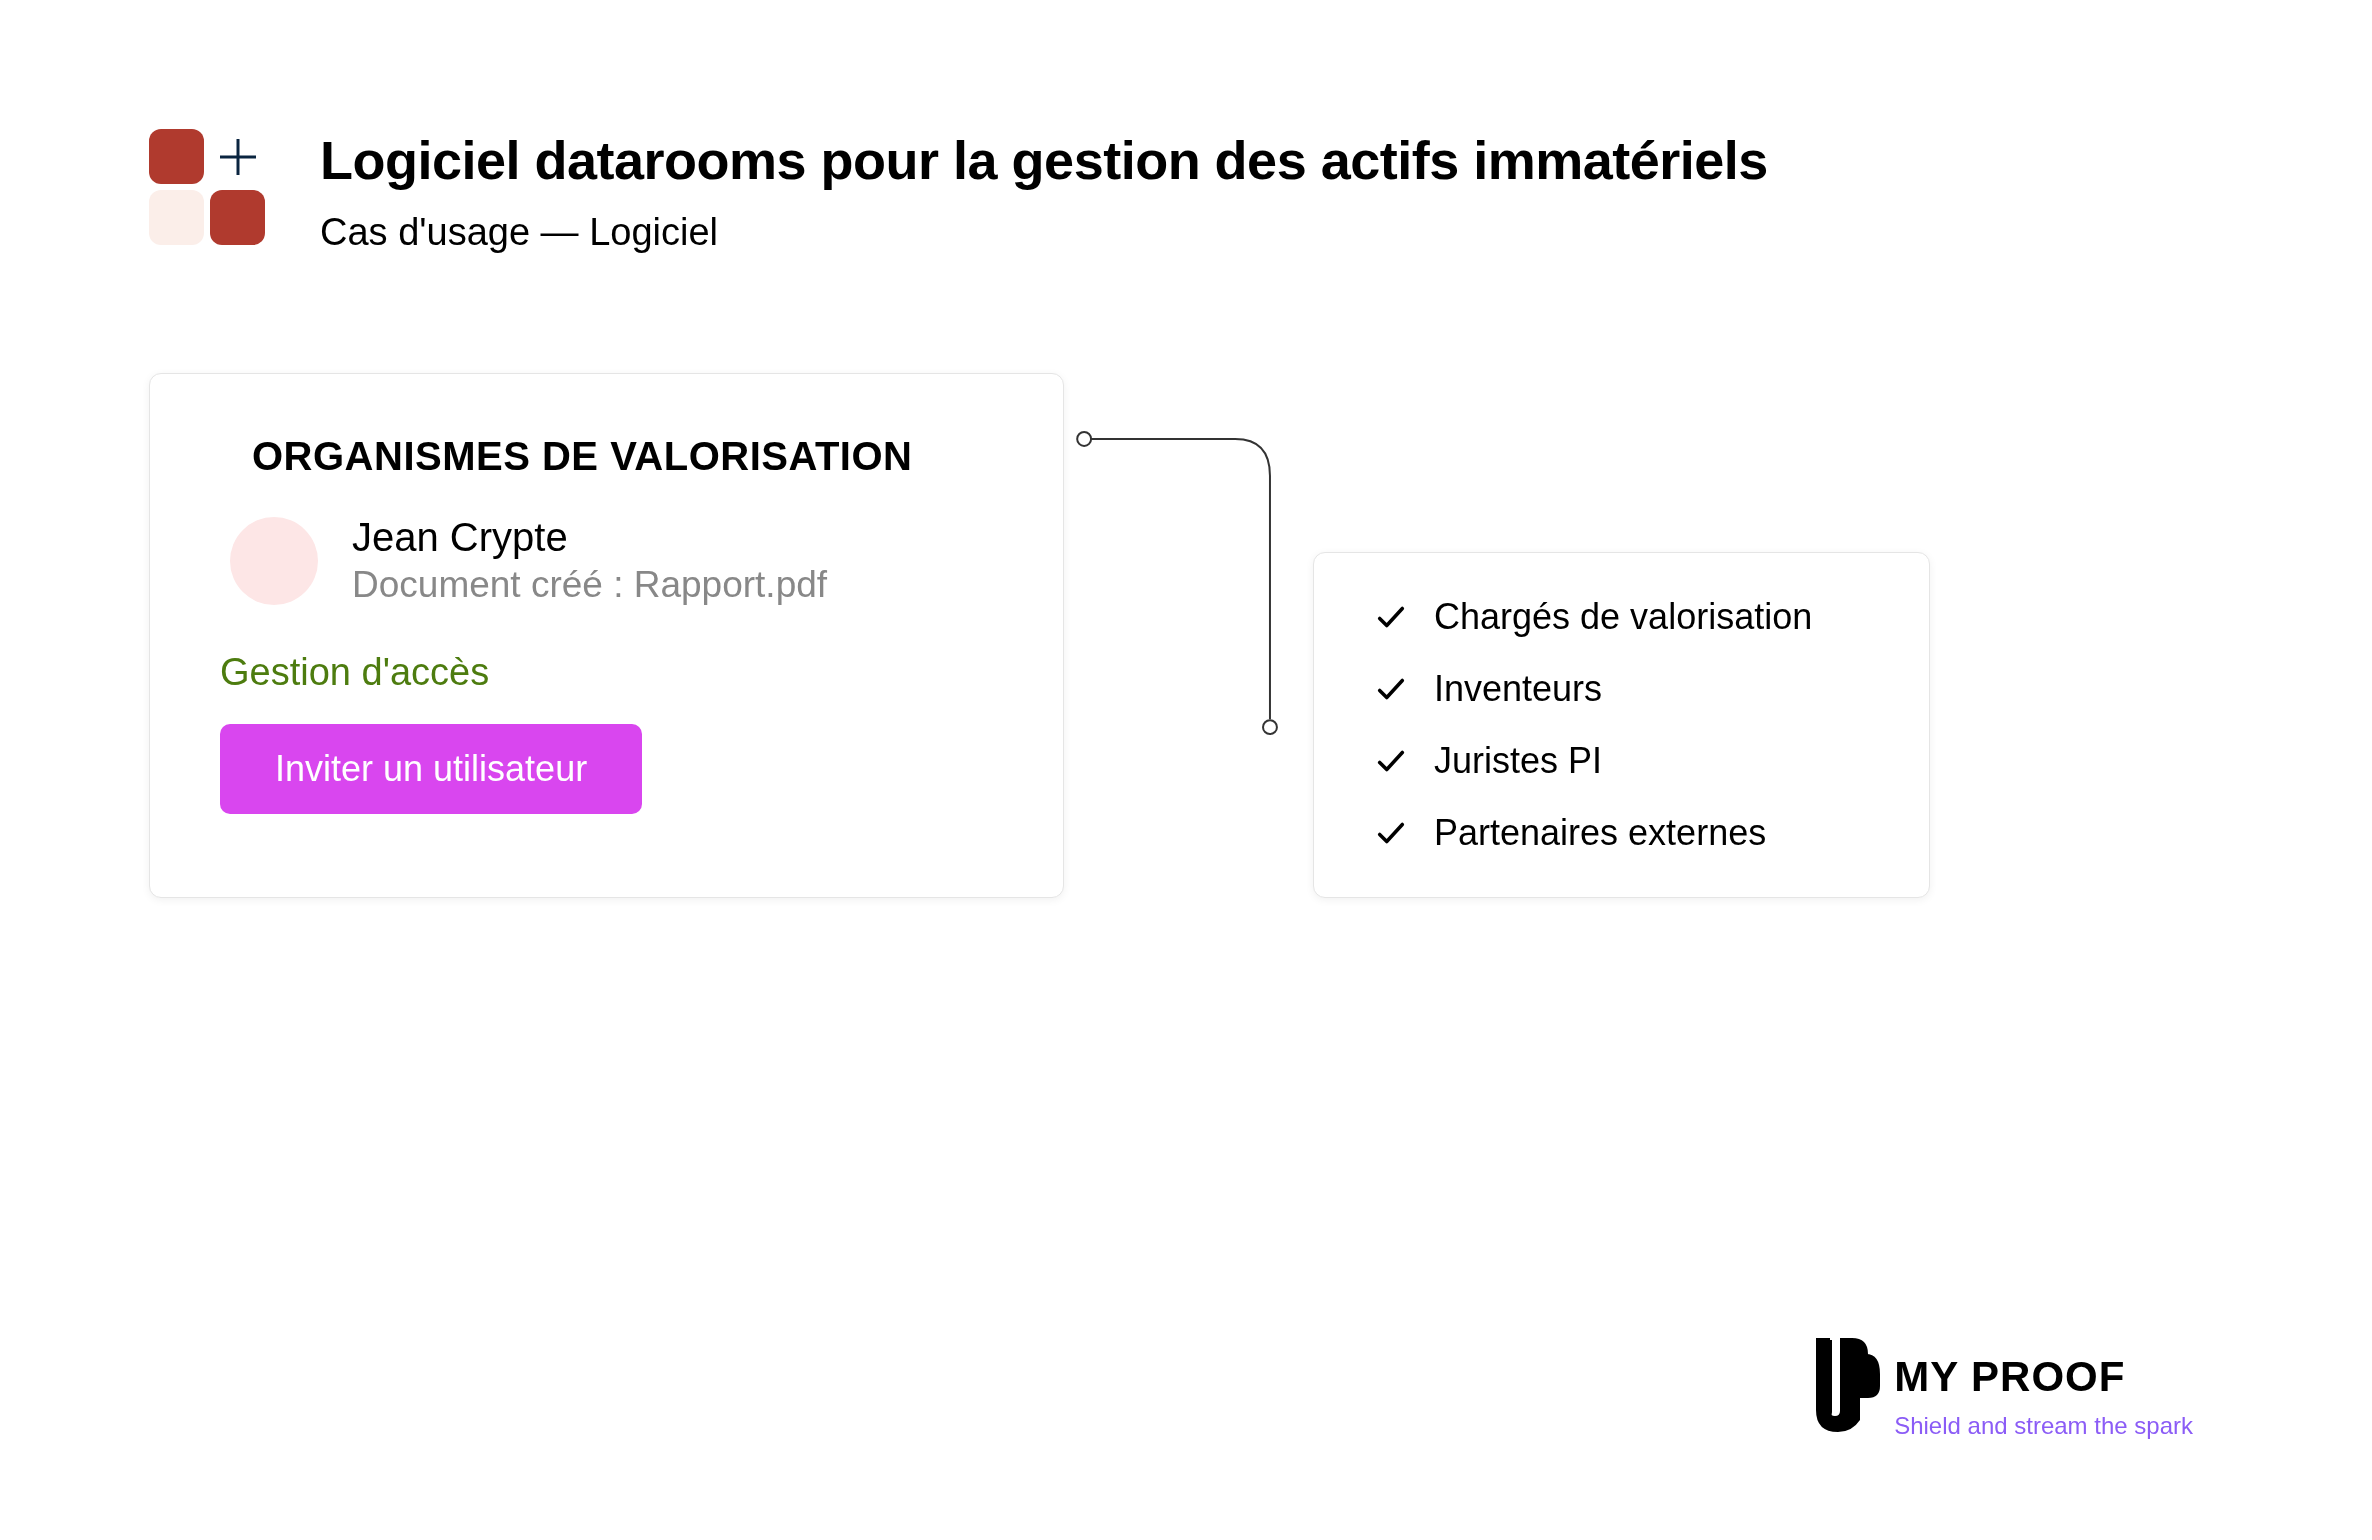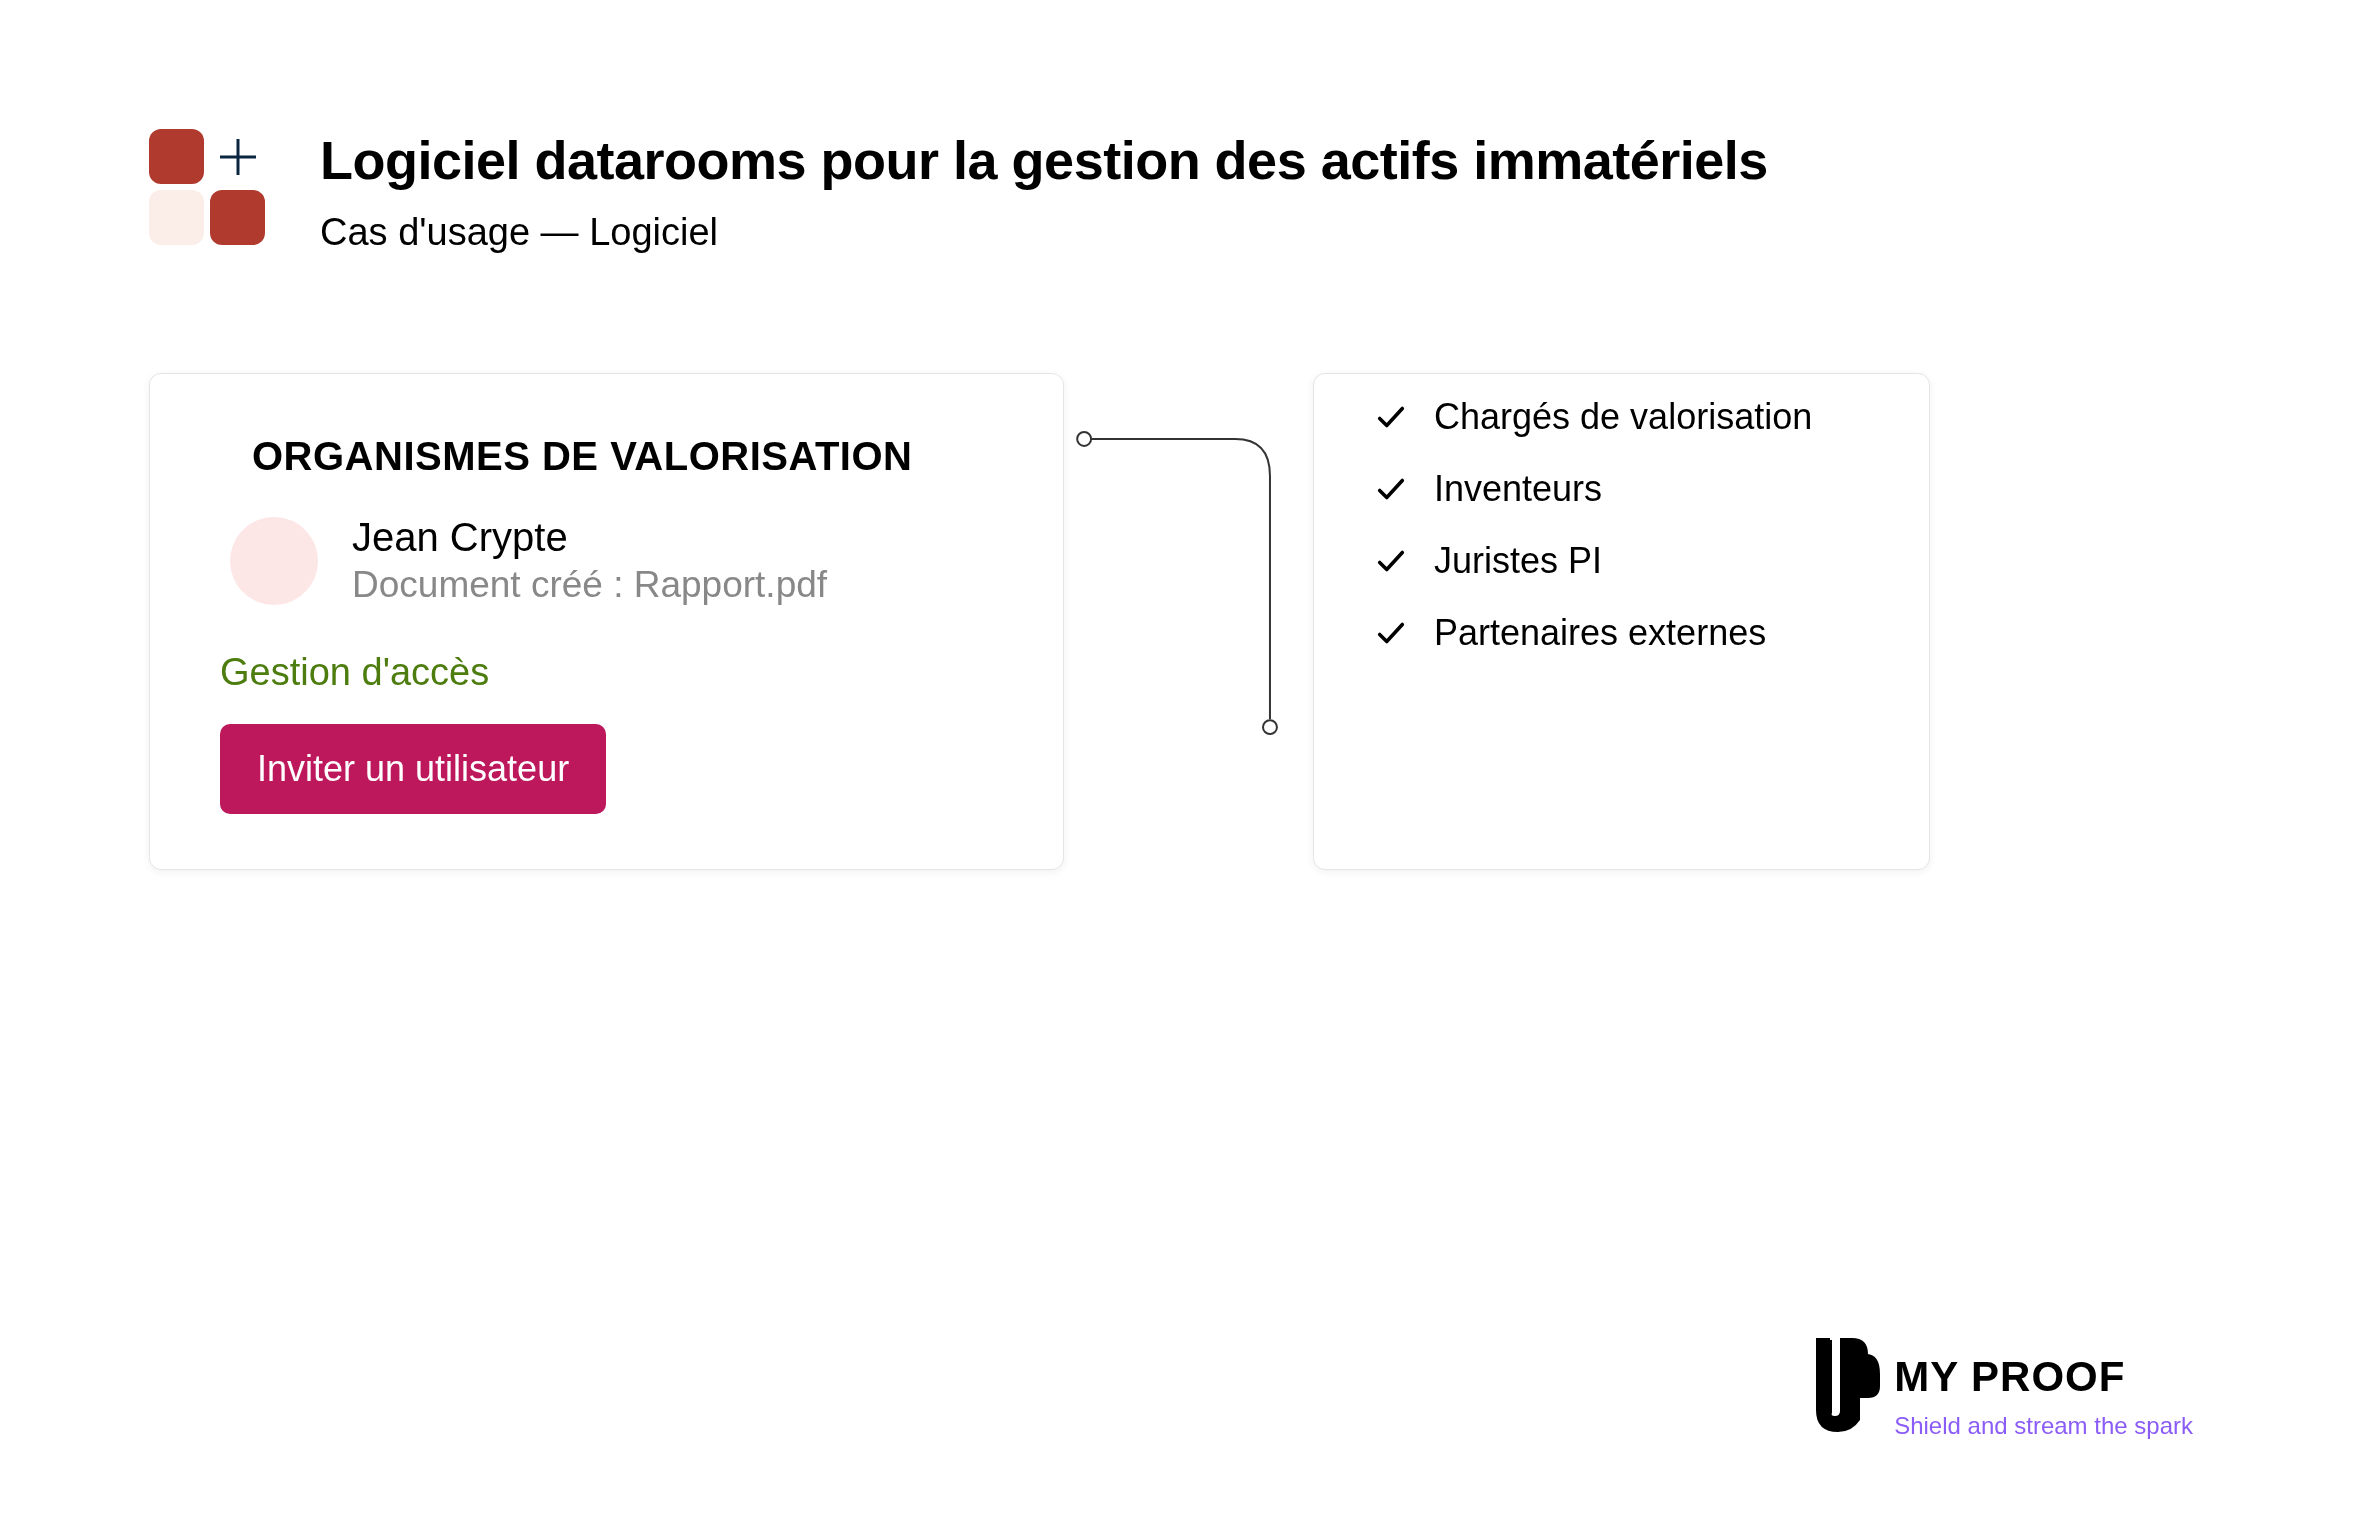--- a/index.html
+++ b/index.html
@@ -152,7 +152,8 @@
     
     .card-right {
       width: 617px;
-      padding: 22px 60px;
+      padding: 43px 60px;
+      margin-top: 179px;
     }
     
     .check-list {

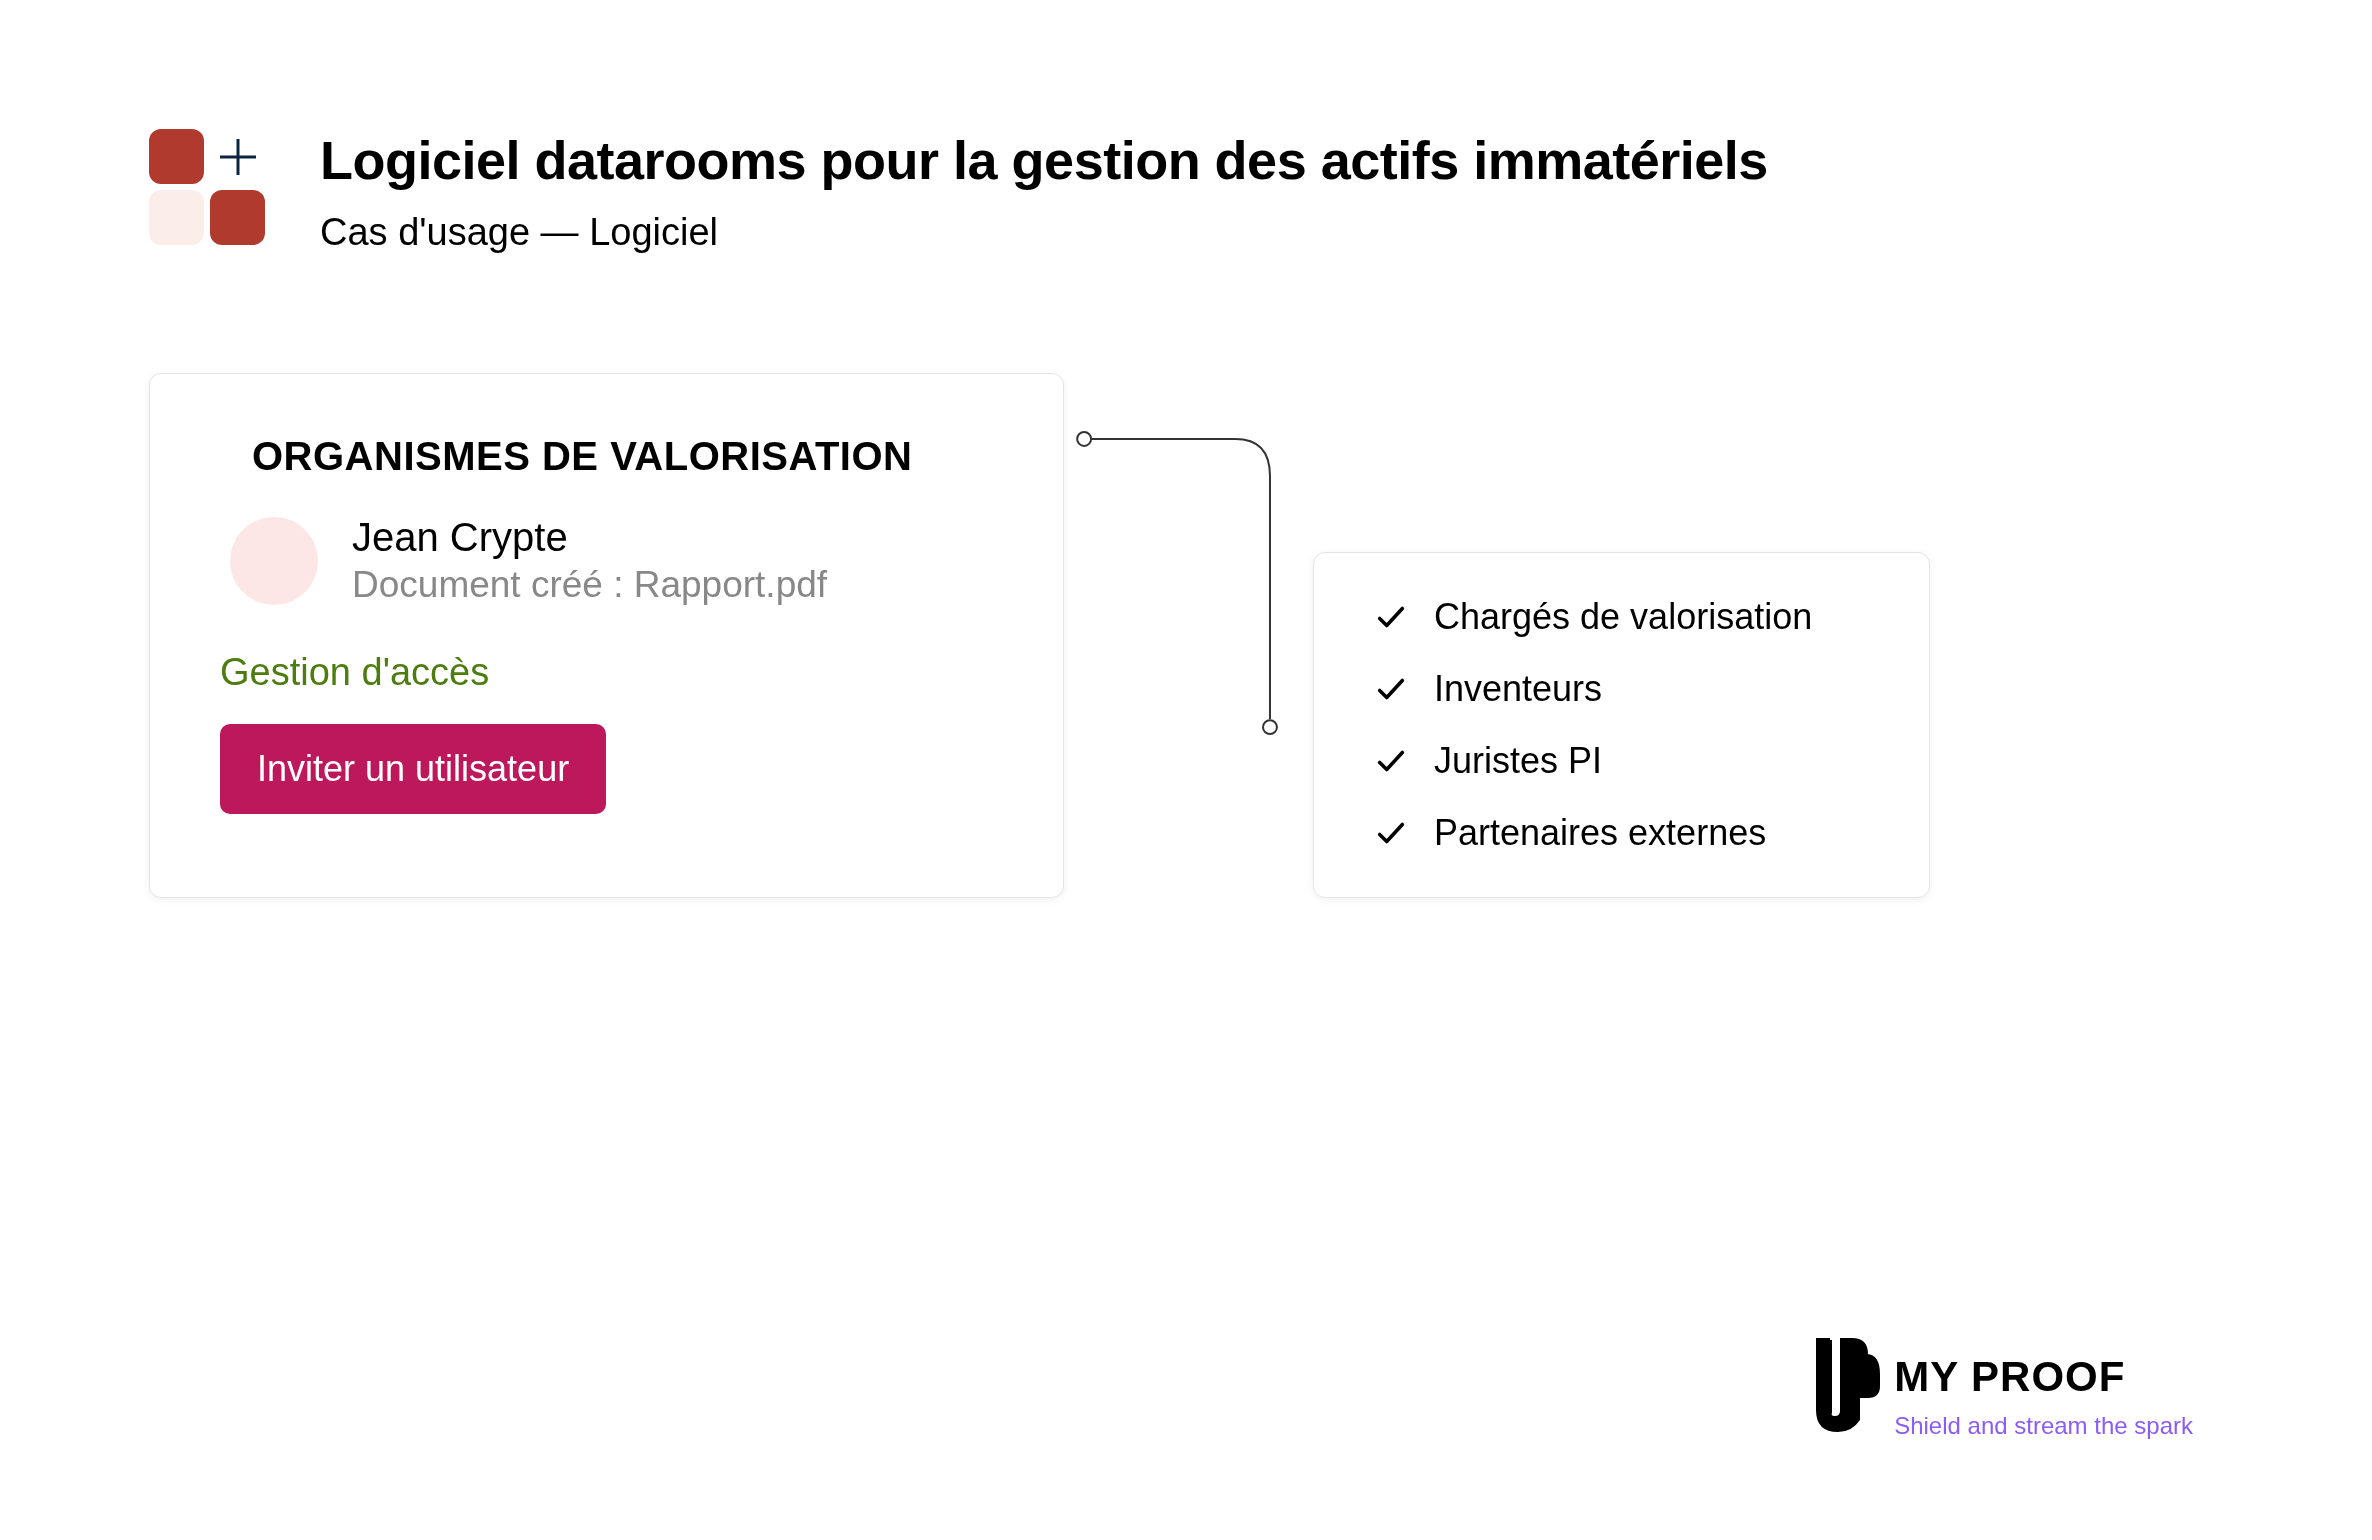--- a/index.html
+++ b/index.html
@@ -140,11 +140,11 @@
     }
     
     .invite-button {
-      background: #be185d;
+      background: #d946ef;
       color: #ffffff;
       border: none;
       border-radius: 10px;
-      padding: 24px 37px;
+      padding: 24px 55px;
       font-size: 36px;
       font-weight: 400;
       cursor: pointer;

